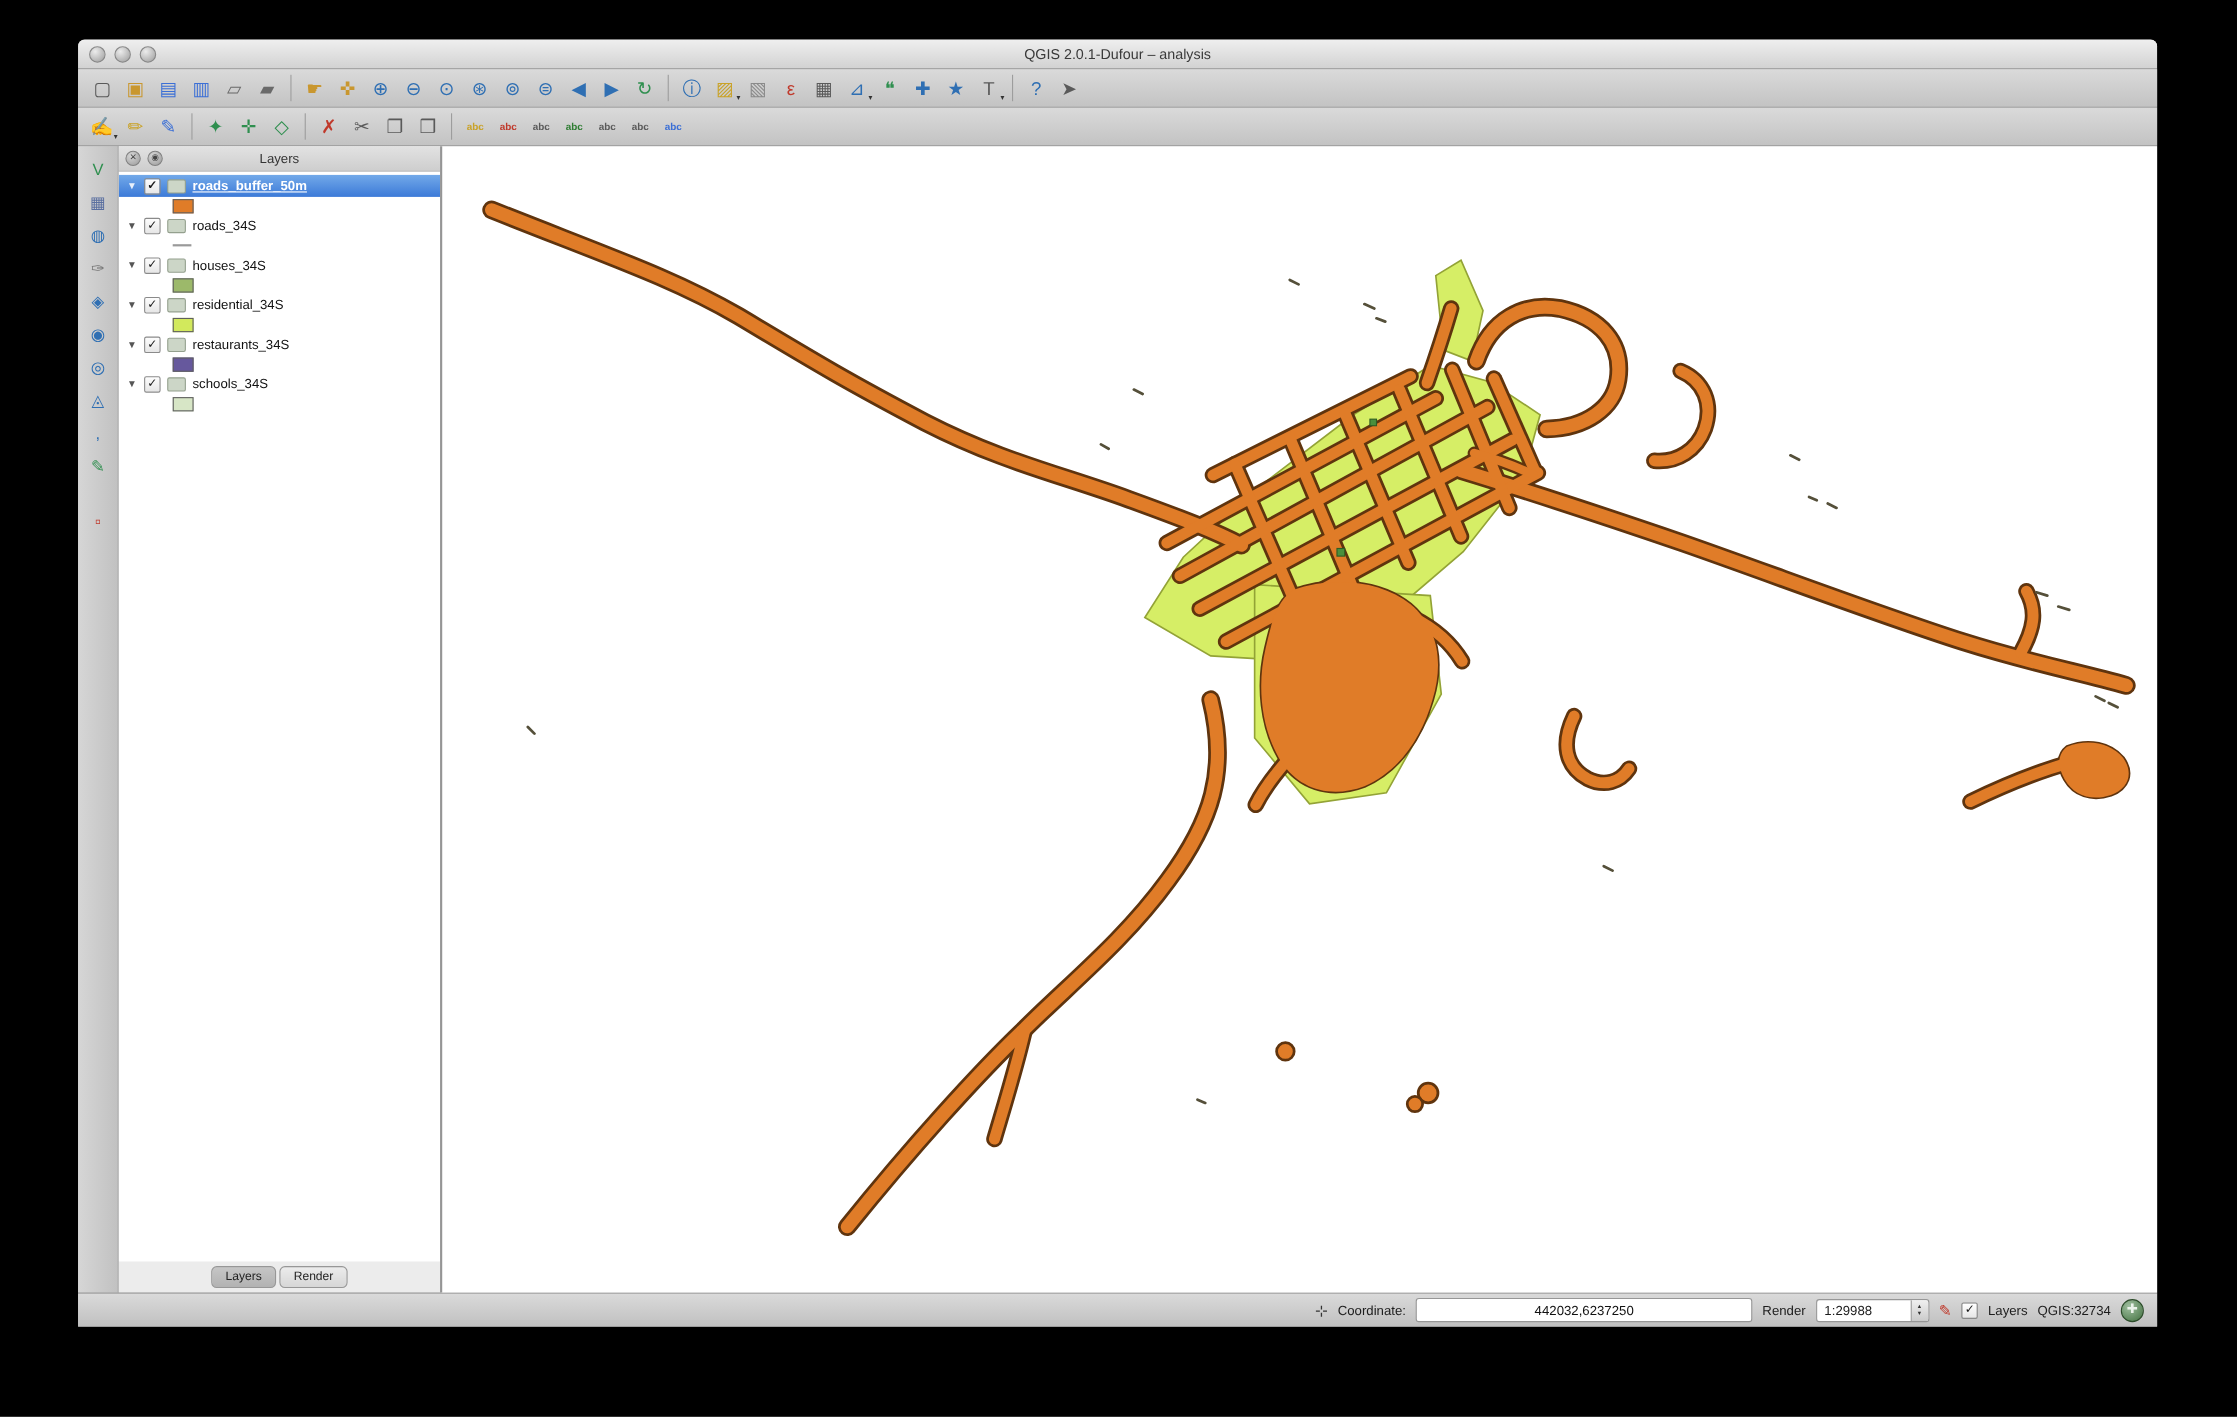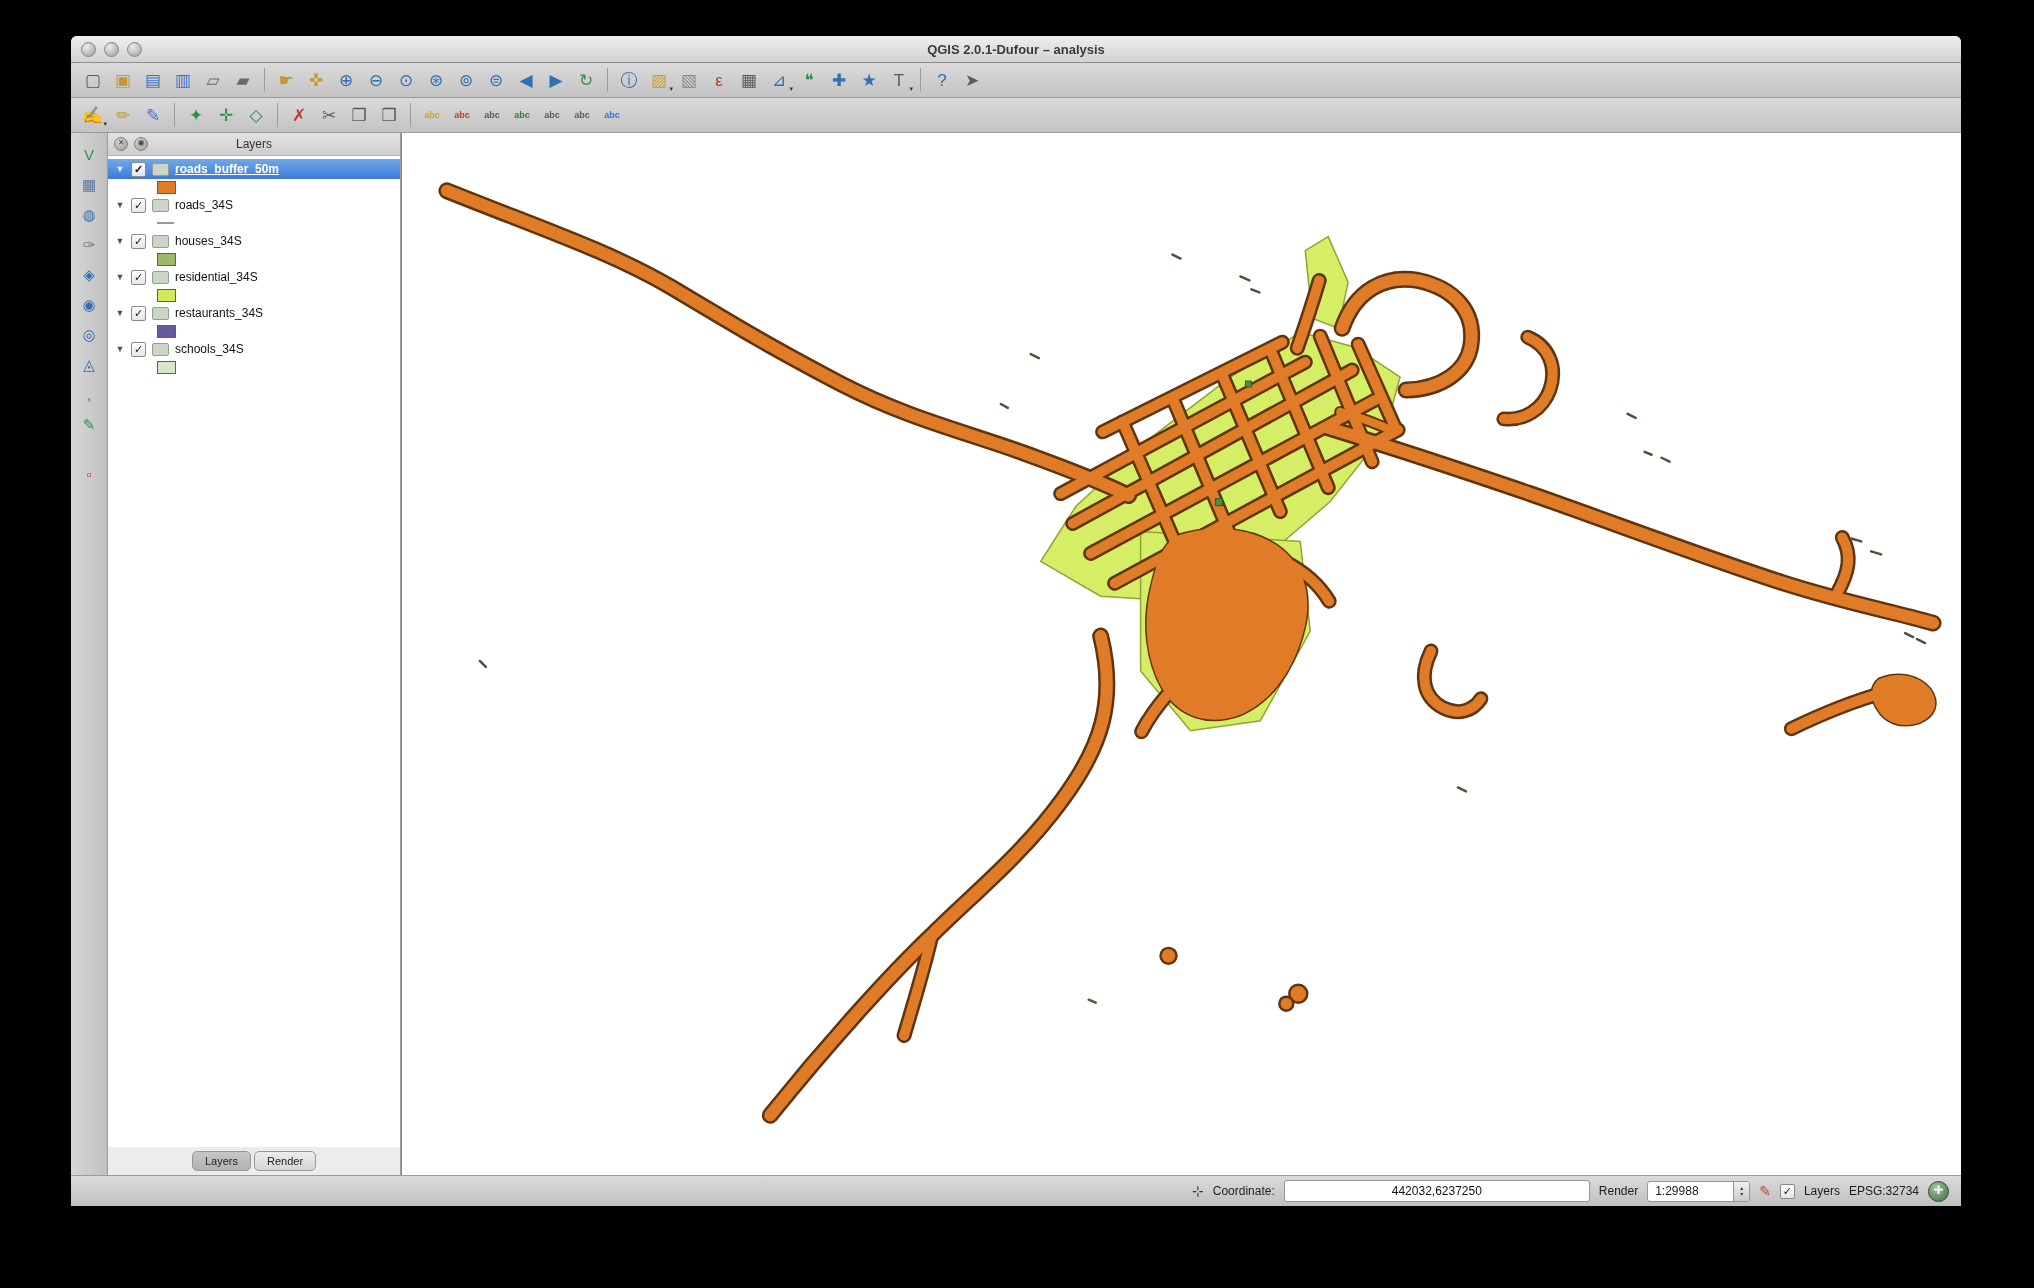--- a/index.html
+++ b/index.html
@@ -20,7 +20,7 @@
     height:26px;flex:0 0 26px;position:relative;
     background:linear-gradient(#efefef,#d2d2d2);
     border-bottom:1px solid #8e8e8e;border-radius:6px 6px 0 0;
-    display:flex;align-items:center;font-weight:bold;
+    display:flex;align-items:center;
   }
   .traffic{display:flex;gap:8px;padding-left:10px;z-index:2}
   .light{width:13px;height:13px;border-radius:50%;

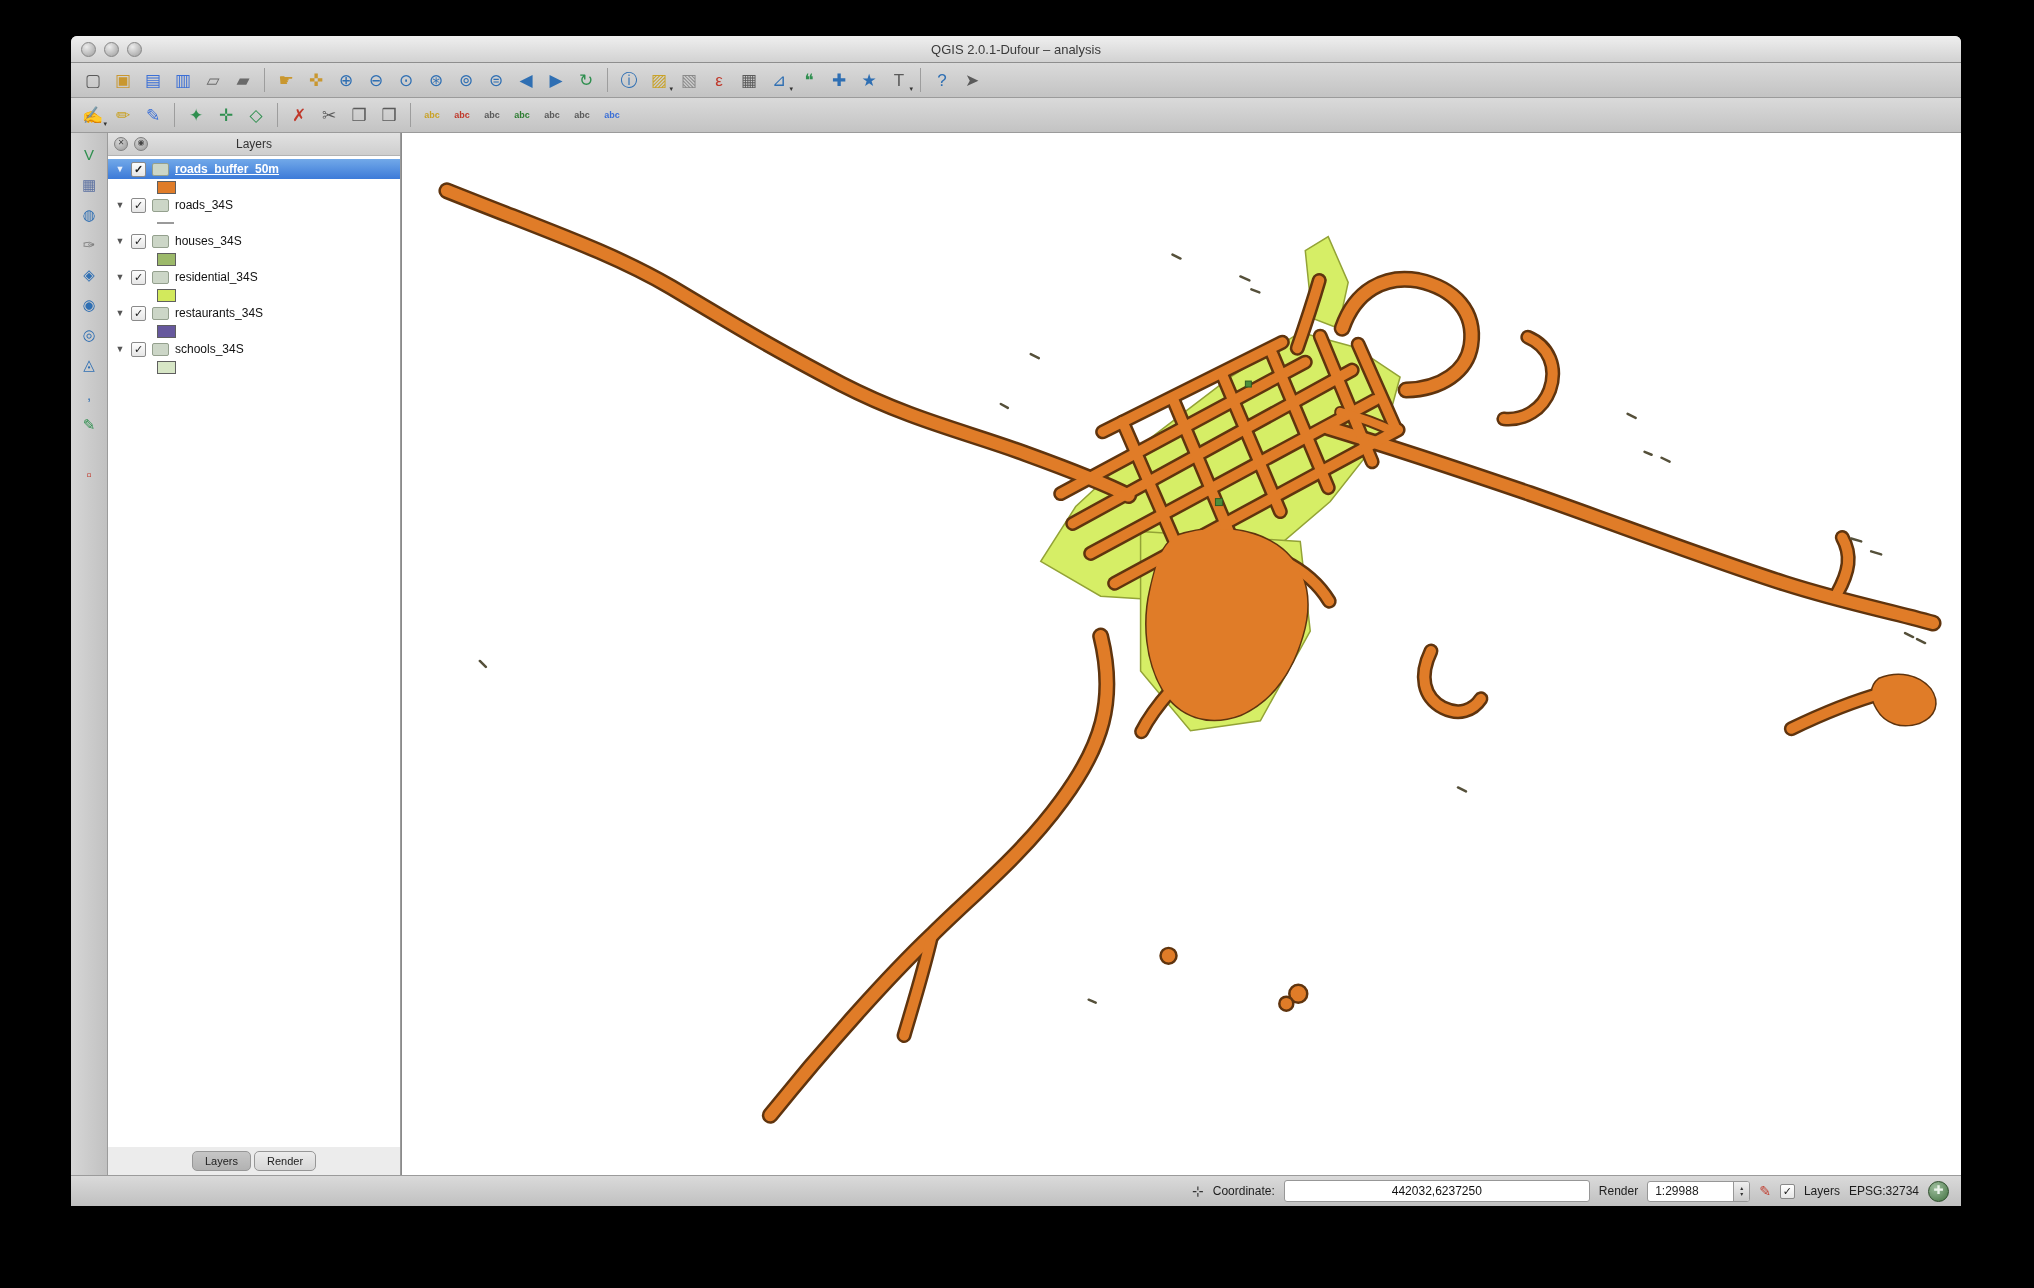--- a/index.html
+++ b/index.html
@@ -534,7 +534,7 @@
     <span class="stop-render">✎</span>
     <span class="sb-check">✓</span>
     <span>Layers</span>
-    <span>EPSG:32734</span>
+    <span>QGIS:32734</span>
     <span class="crs-btn">✚</span>
   </div>
 

